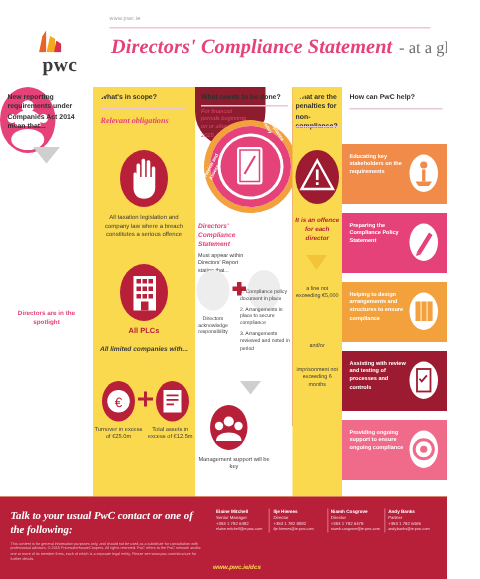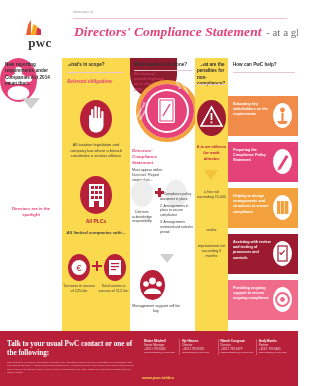--- a/index.html
+++ b/index.html
@@ -127,7 +127,7 @@
   
   .footer{position:absolute;left:0;top:331px;width:298px;height:55px;background:#b8203a;color:#fff;}
   .ftitle{position:absolute;left:7px;top:9px;width:128px;font-family:"Liberation Serif",serif;
-     font-weight:bold;font-size:7.2px;line-height:9px;color:#fff;}
+     font-weight:bold;font-style:italic;font-size:7.2px;line-height:9px;color:#fff;}
   .fsmall{position:absolute;left:7px;top:30px;width:128px;font-size:2.5px;line-height:3.4px;color:#e9b9c2;}
   .contacts{position:absolute;left:142px;top:8px;width:152px;display:flex;}
   .contact{width:38px;padding-right:2px;border-right:1px solid #cf5b70;padding-left:2px;}

